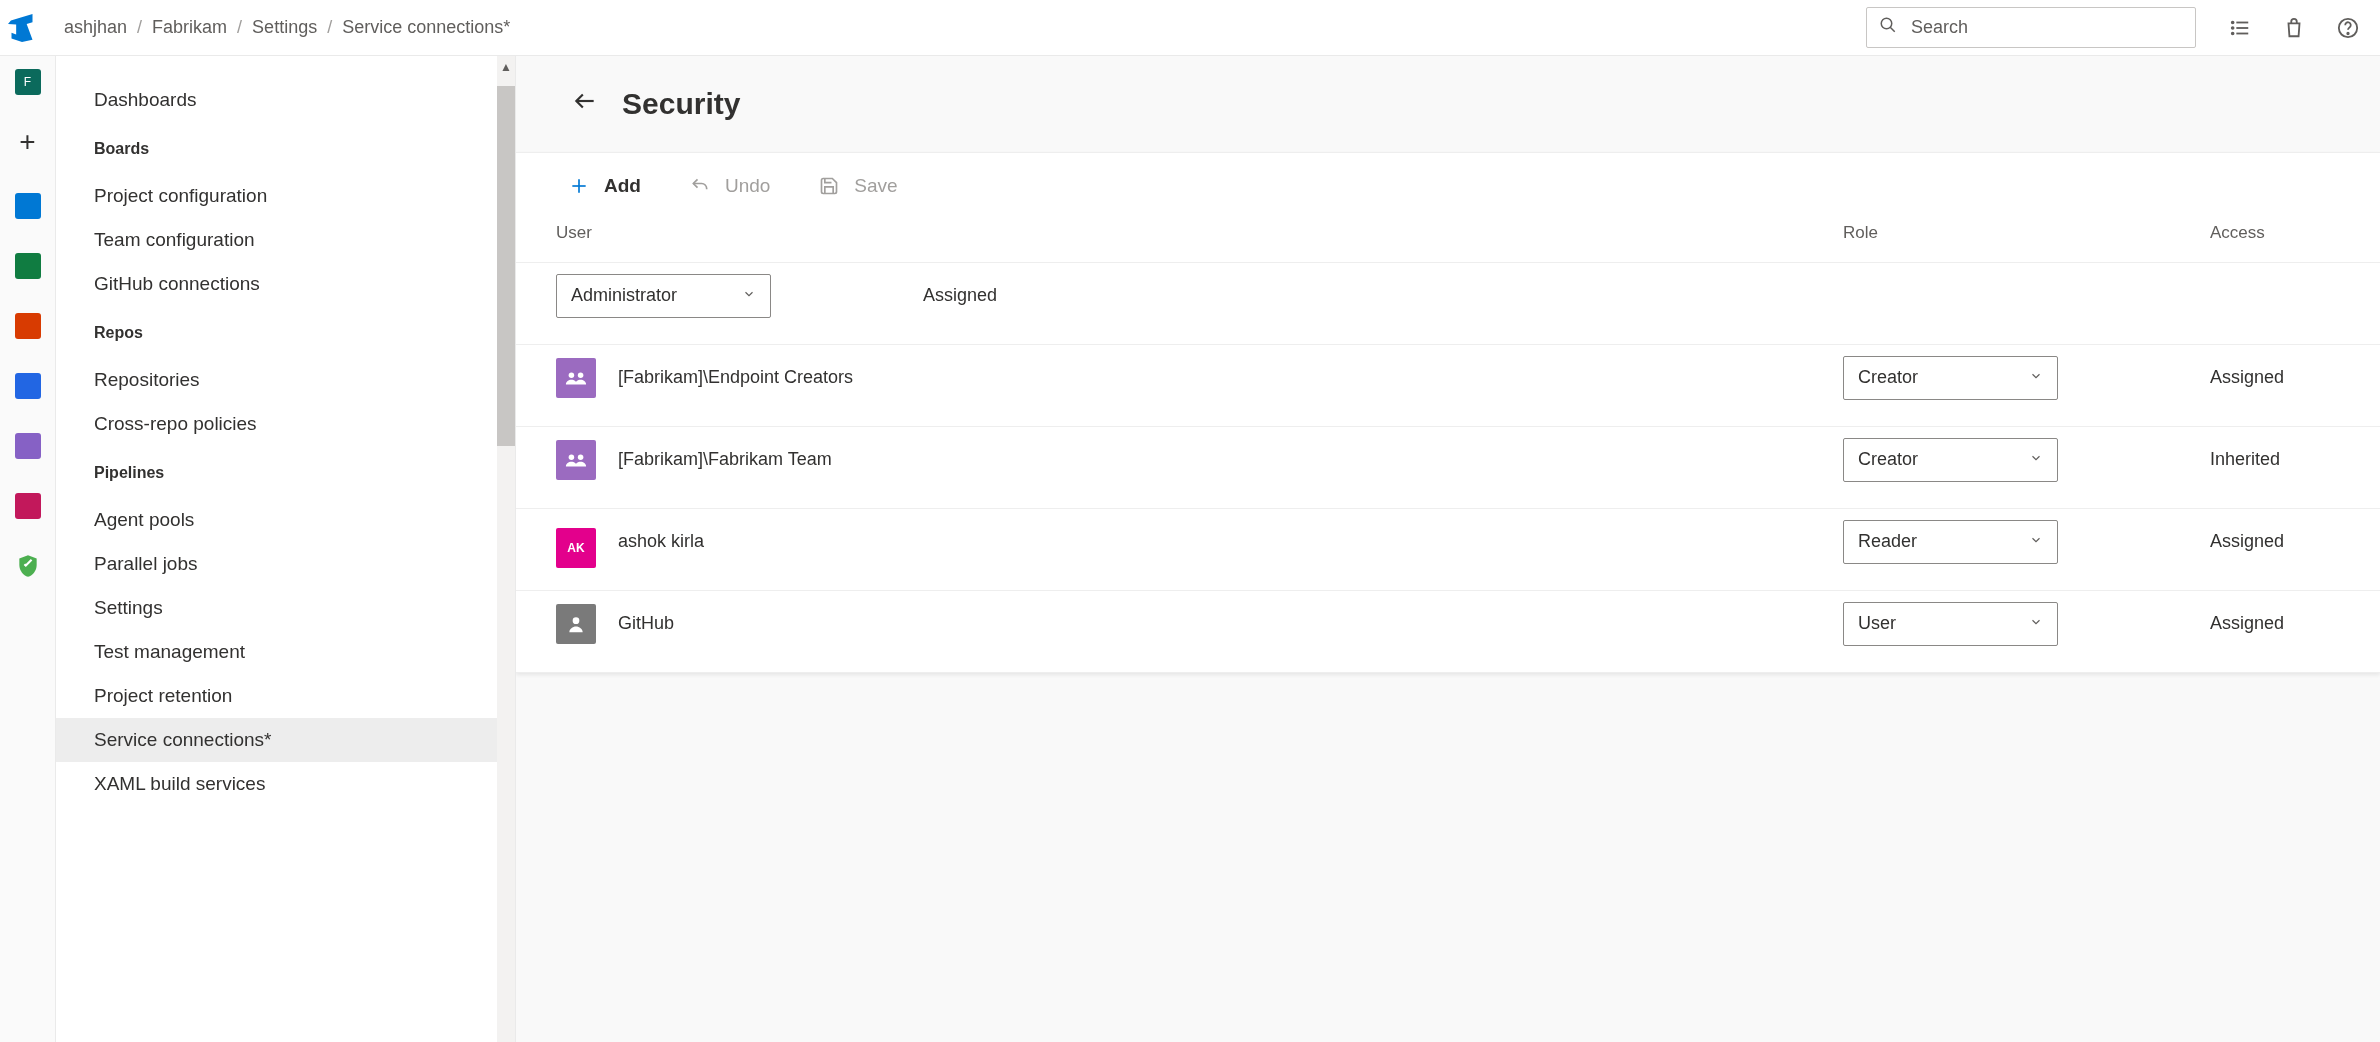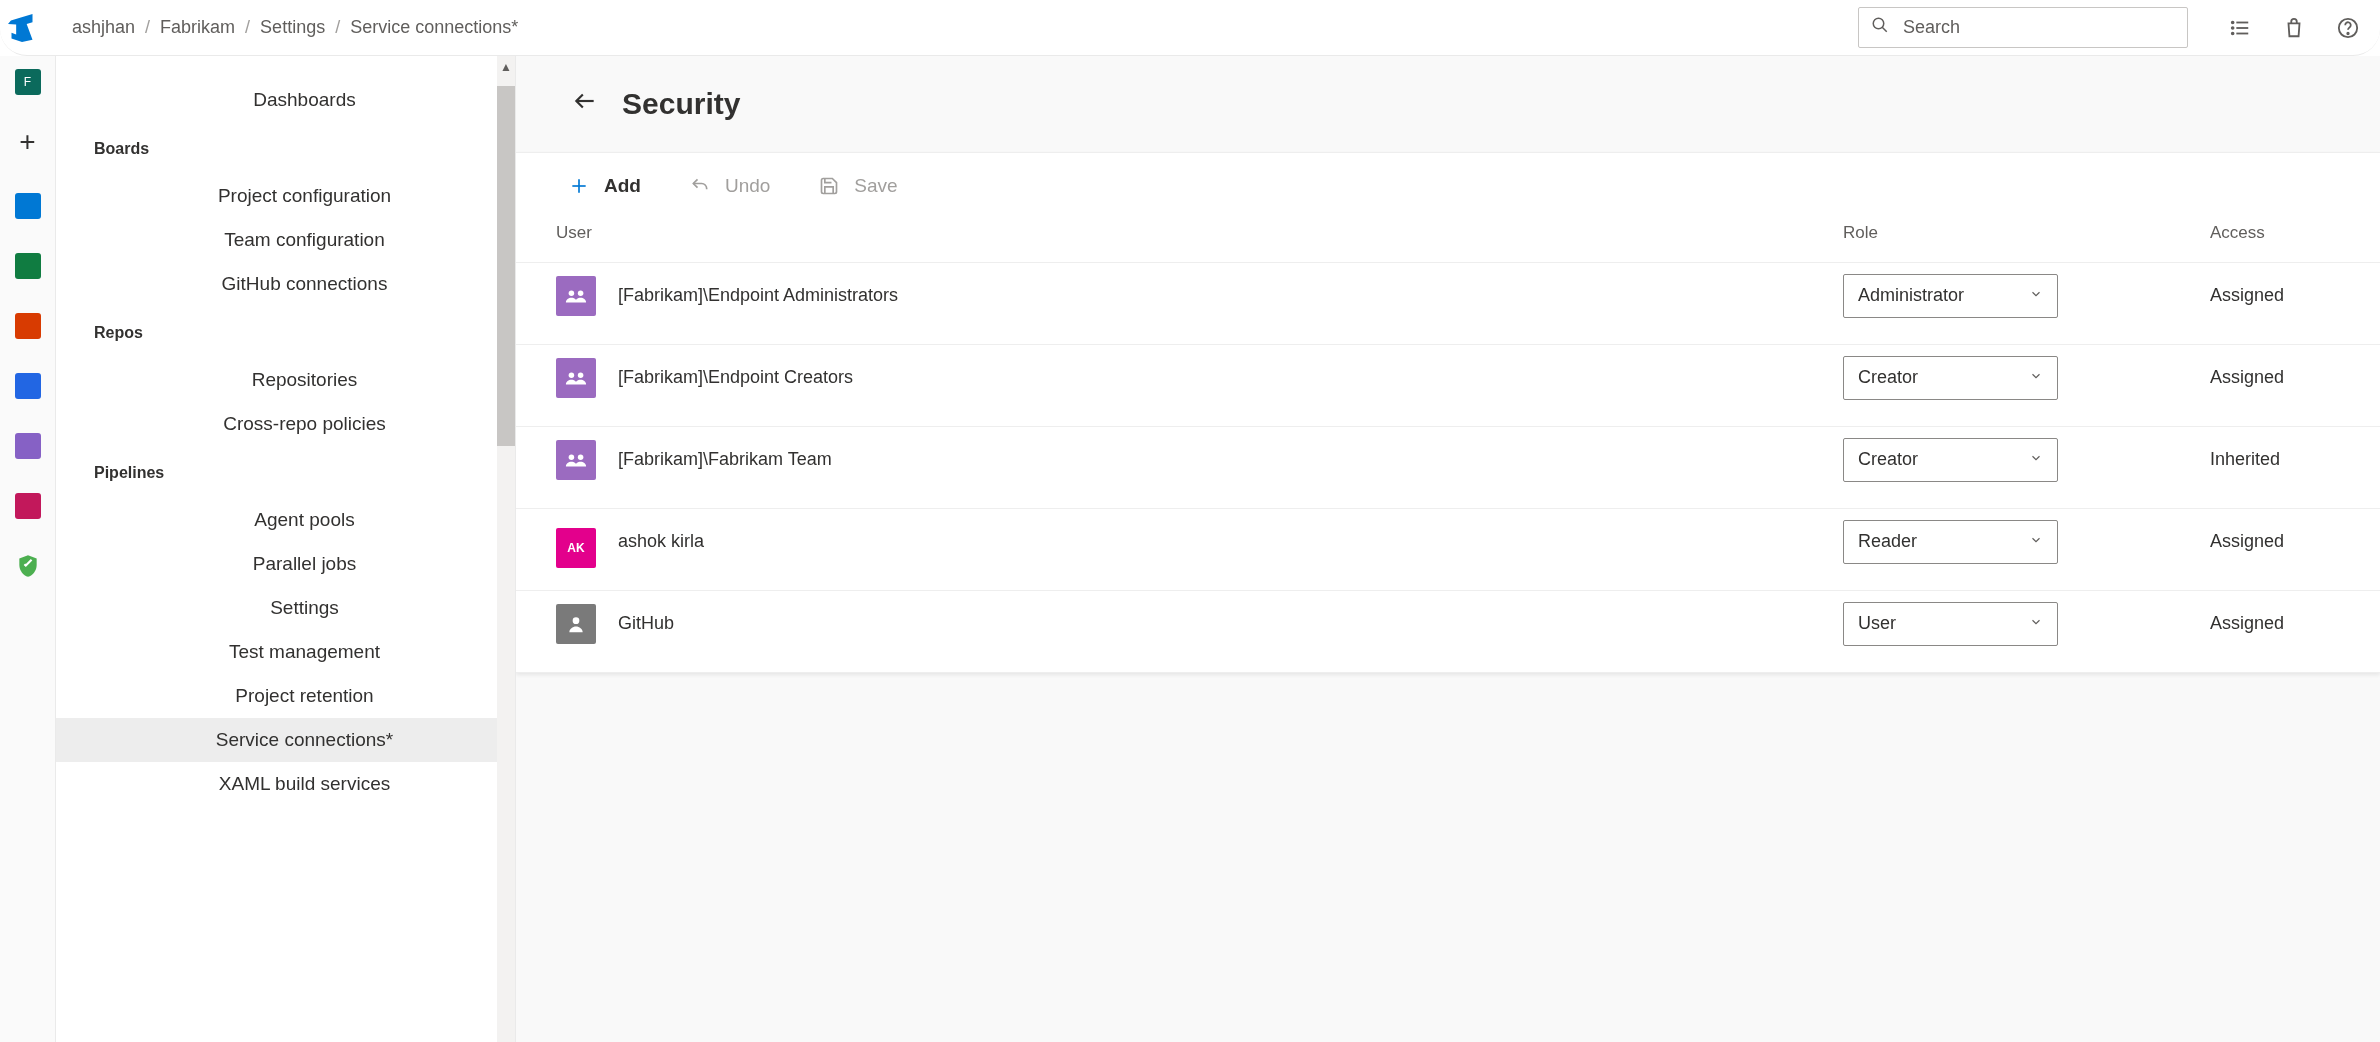--- a/index.html
+++ b/index.html
@@ -14,8 +14,6 @@
     padding: 0 20px 0 8px;
     border-bottom: 1px solid #eaeaea;
     flex: 0 0 auto;
-    gap: 8px;
-    border-radius: 27px;
   }
   .logo-icon { width: 28px; height: 28px; margin-right: 28px; display:flex; align-items:center; justify-content:center; }
   .breadcrumb { display: flex; align-items: center; gap: 10px; font-size: 18px; color: #605e5c; }

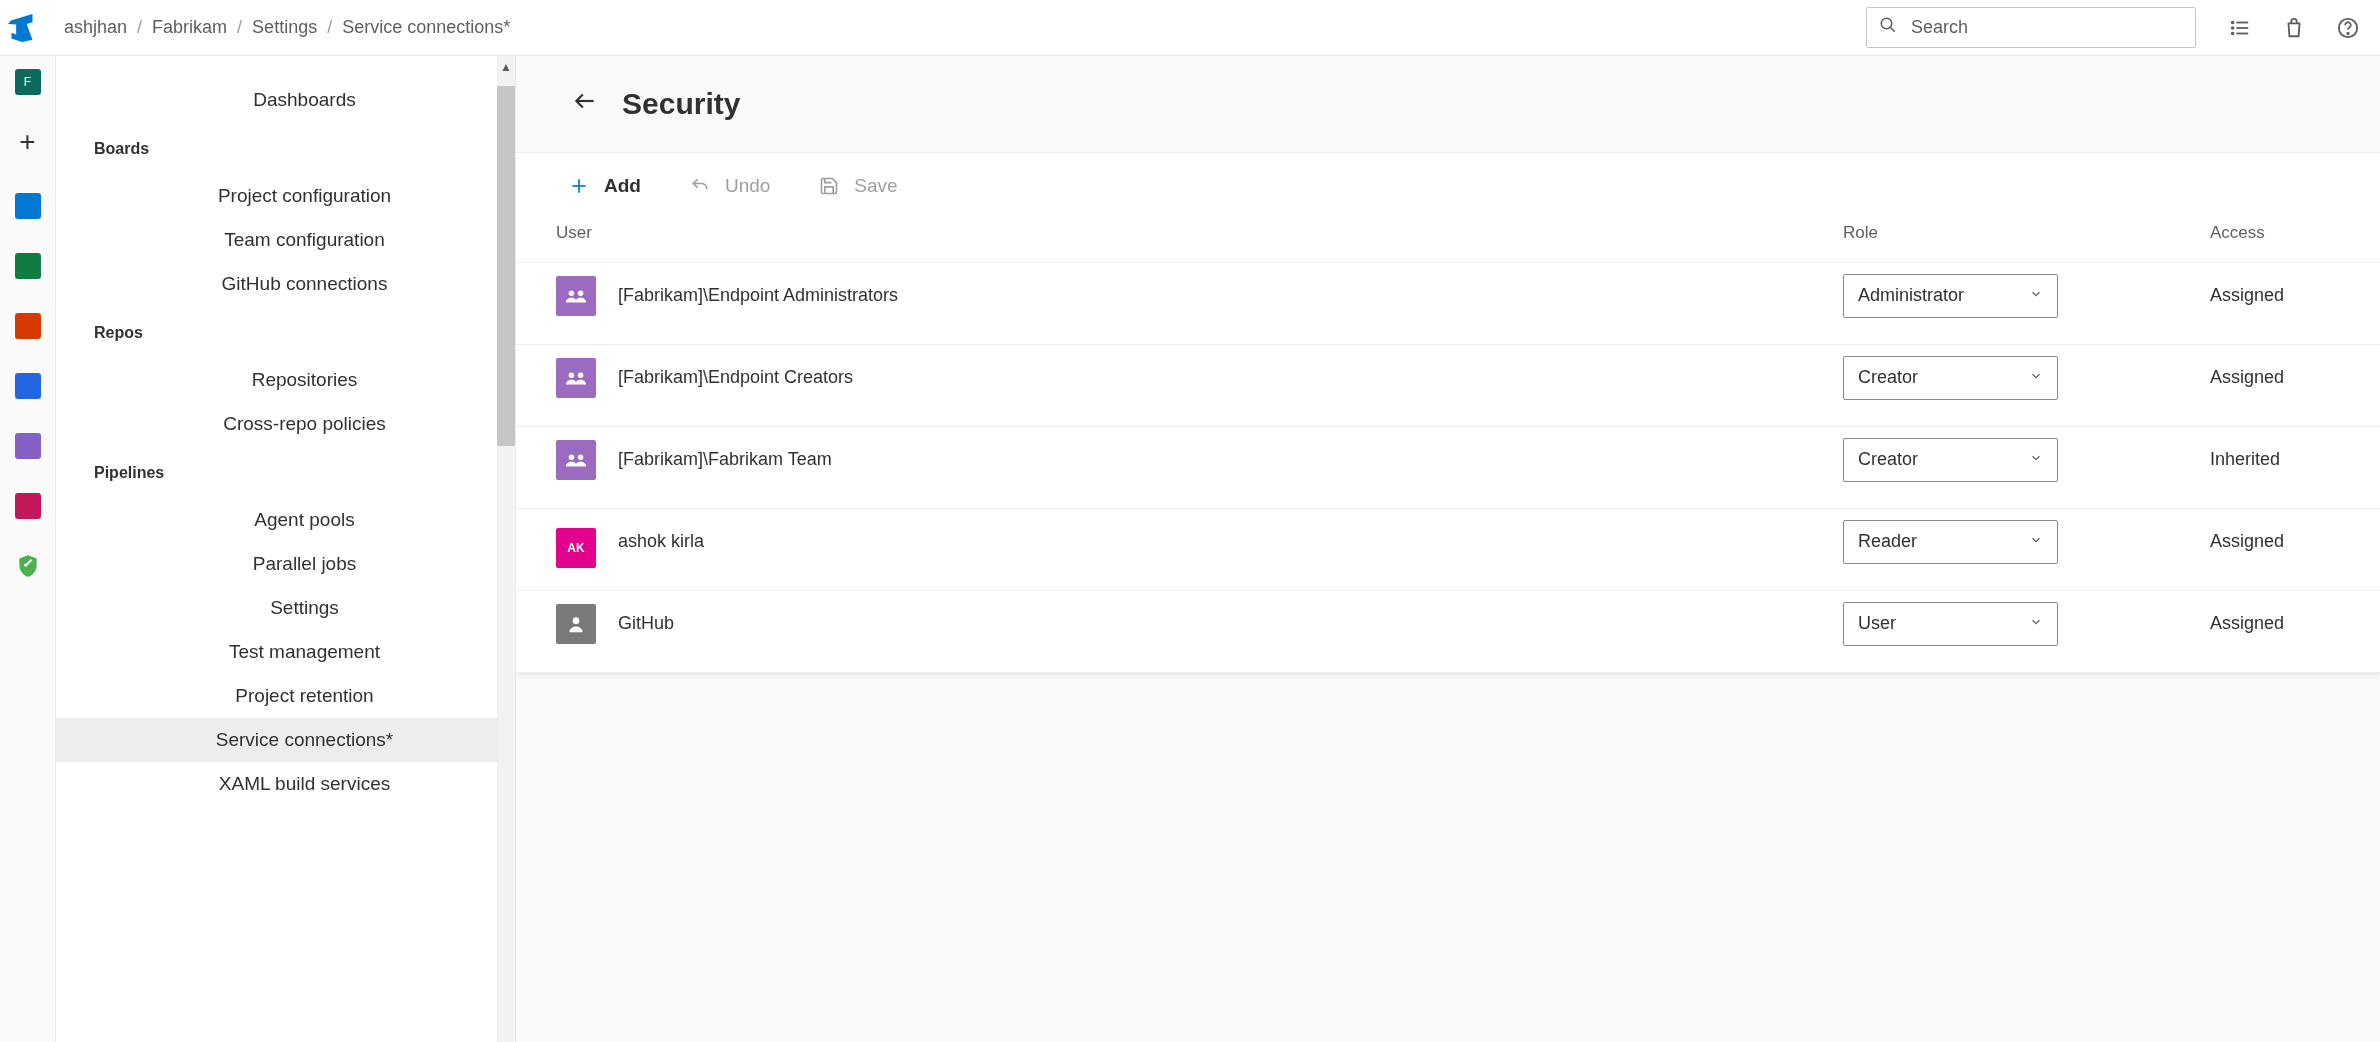--- a/index.html
+++ b/index.html
@@ -73,7 +73,6 @@
     padding: 11px 0 11px 38px;
     color:#323130;
     cursor:pointer;
-    text-align:center;
   }
   .sidebar .nav-item.active { background:#ededed; }
   .sidebar .nav-item:first-child { padding-top:0; padding-bottom: 8px;}

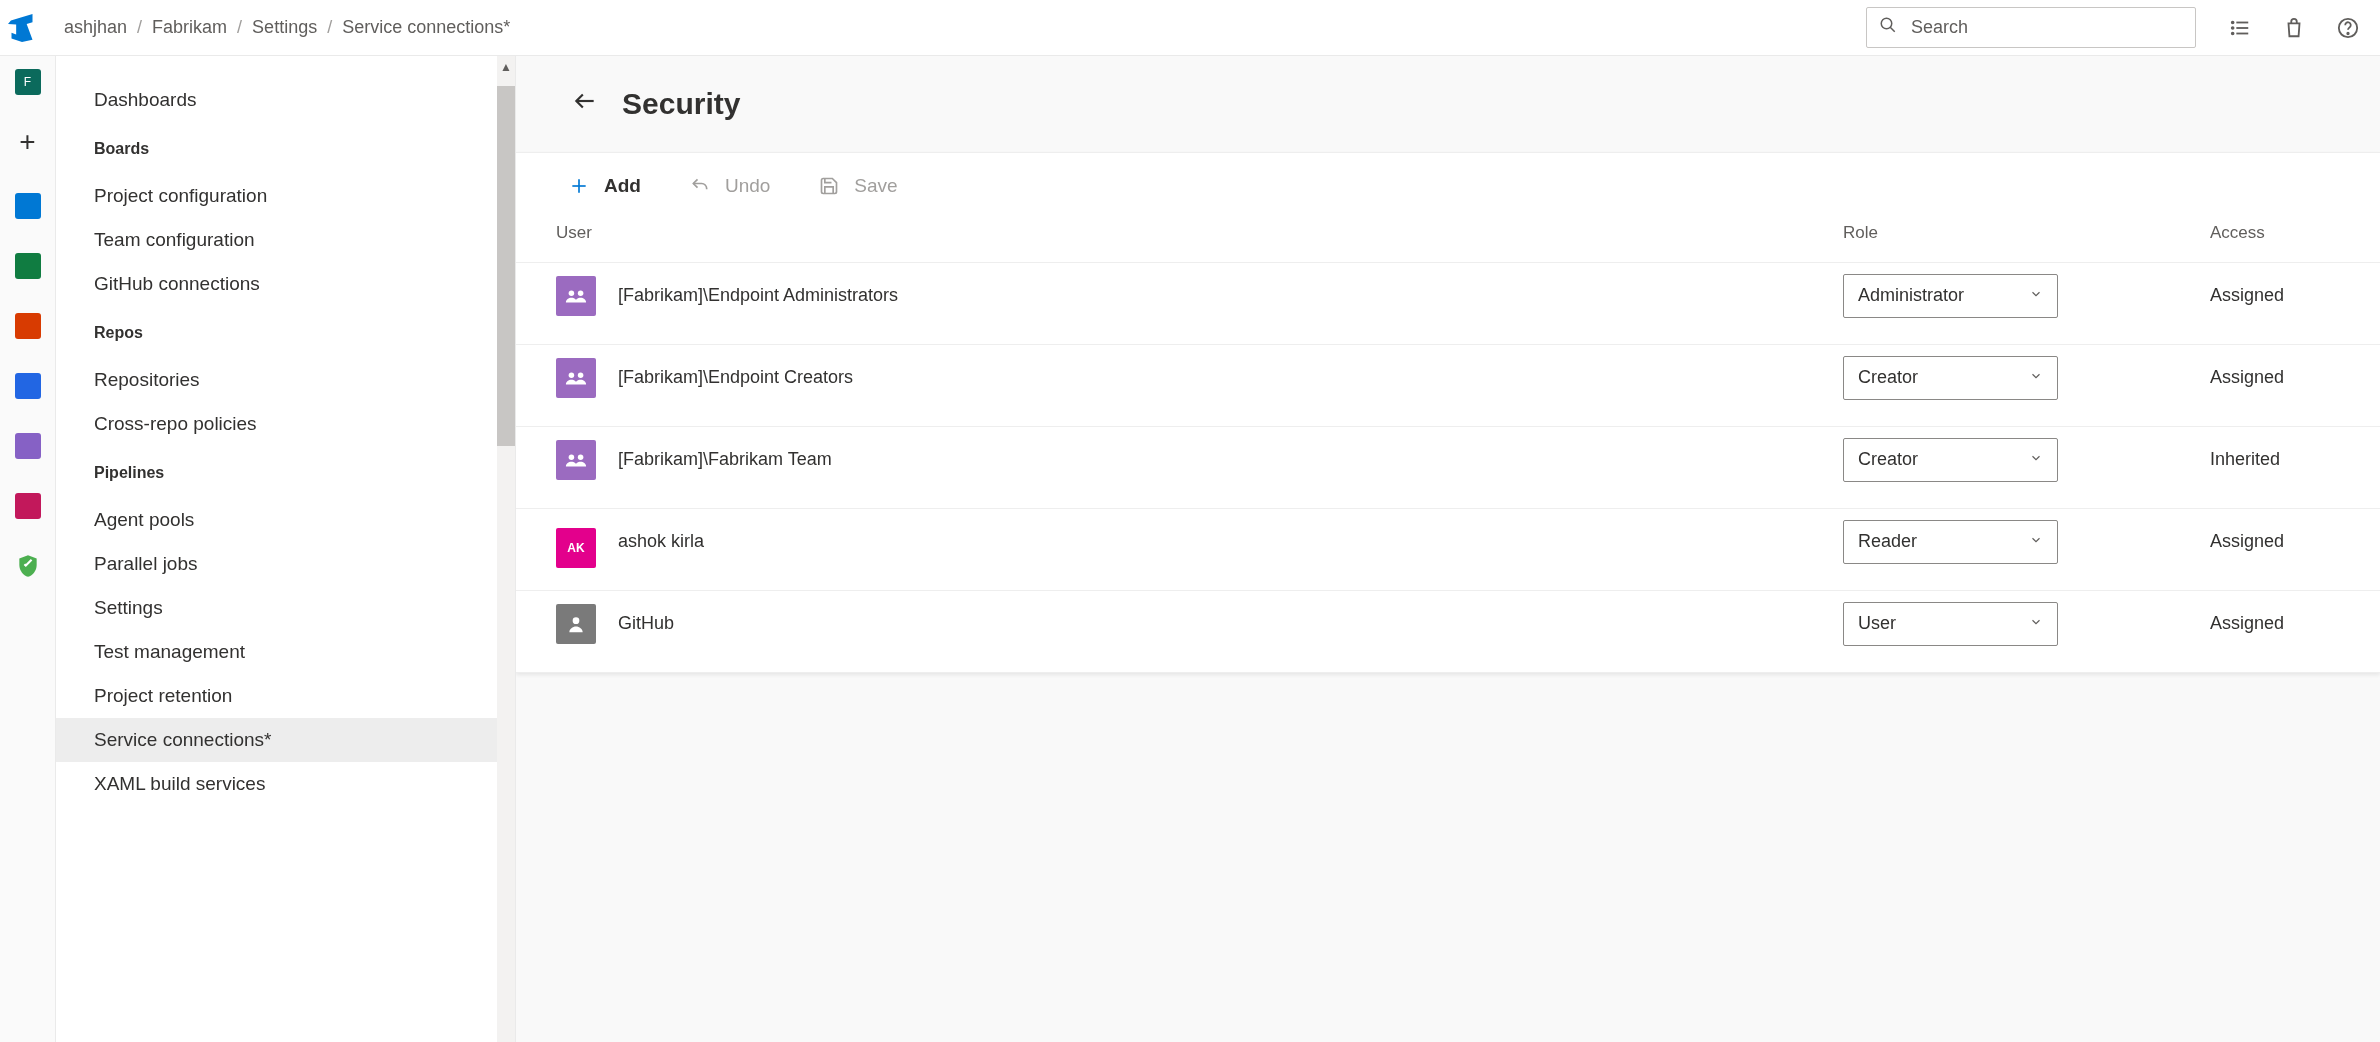--- a/index.html
+++ b/index.html
@@ -330,16 +330,6 @@
         </div>
 
         <div class="trow">
-          <div class="col-user">
-            <div class="avatar group">
-              <svg class="group-avatar-svg" viewBox="0 0 24 14">
-                  <circle cx="7" cy="4" r="3" fill="#fff"></circle>
-                  <circle cx="17" cy="4" r="3" fill="#fff"></circle>
-                  <path fill="#fff" d="M1 14c0-3 3-5 6-5s6 2 6 5H1zM11 14c0-3 3-5 6-5s6 2 6 5H11z"></path>
-                </svg>
-            </div>
-            <span>[Fabrikam]\Endpoint Administrators</span>
-          </div>
           <div class="col-role">
             <div class="role-select">
               <span>Administrator</span>

